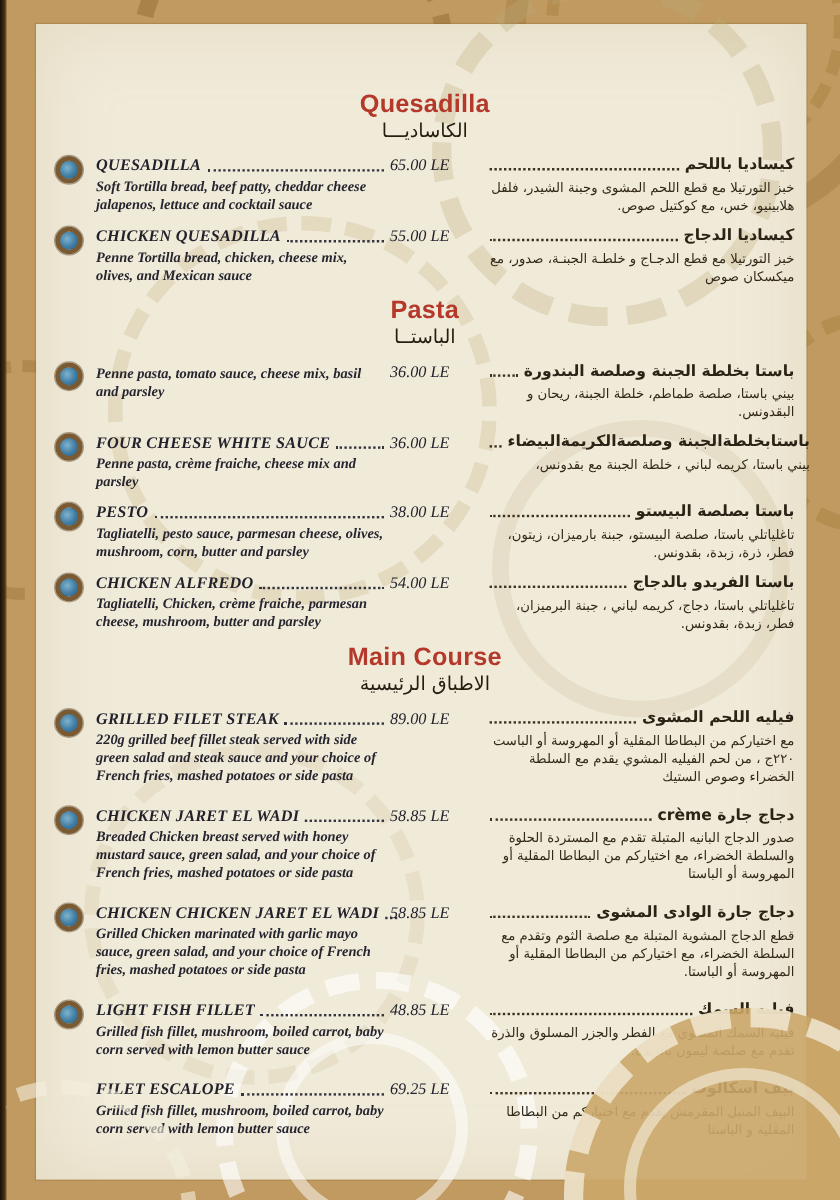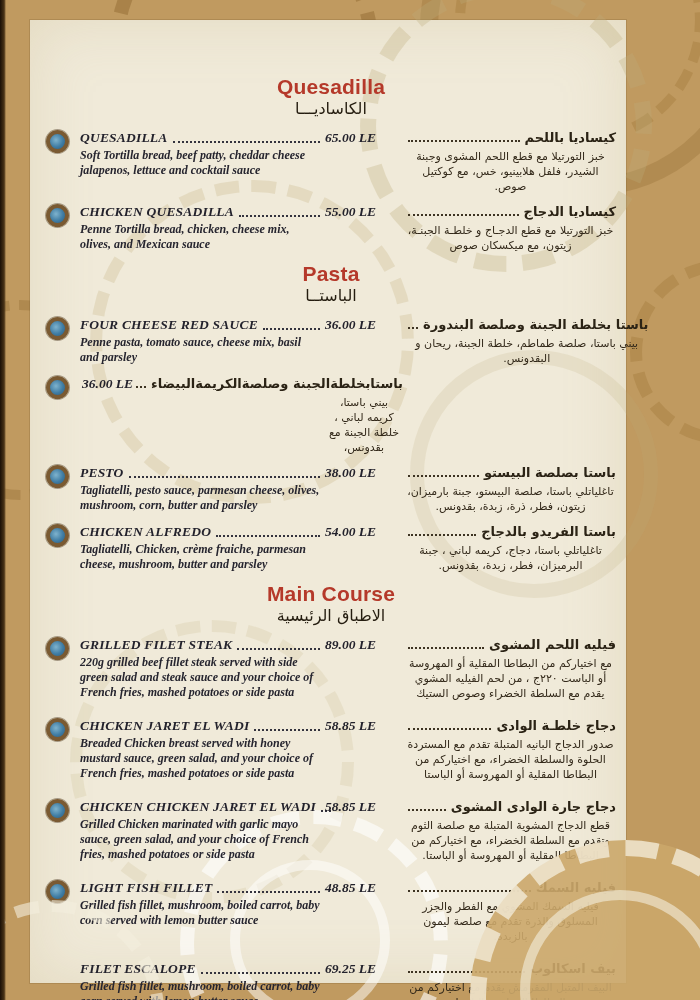--- a/index.html
+++ b/index.html
@@ -25,7 +25,7 @@
   .fo8 { left:-60px; top:900px; width:200px; height:200px; border:12px dashed rgba(244,238,222,.6); z-index:4; }
   
   .panel {
-    position:absolute; left:30px; top:20px; width:596px; height:963px;
+    position:absolute; left:30px; top:20px; width:642px; height:963px;
     background:#f0ead9;
     box-shadow:0 0 0 1px rgba(120,90,45,.25), inset 0 0 60px rgba(190,170,120,.25);
     z-index:2;

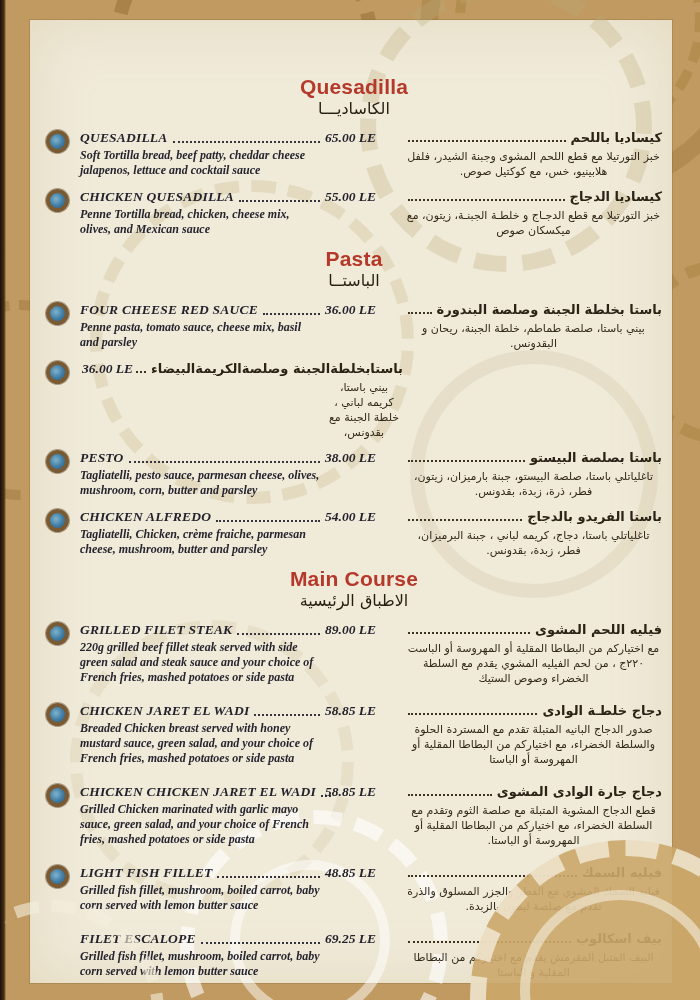--- a/index.html
+++ b/index.html
@@ -79,7 +79,7 @@
     color:#26252f; padding-top:2px; max-width:240px;
   }
   .price-cell {
-    font-style:italic; font-weight:bold; font-size:13.5px; line-height:16px;
+    font-style:italic; font-weight:normal; font-size:13.5px; line-height:16px;
     color:#23222c; white-space:nowrap; padding-left:2px;
   }
   .ar-cell { direction:rtl; text-align:center; padding-left:2px; }

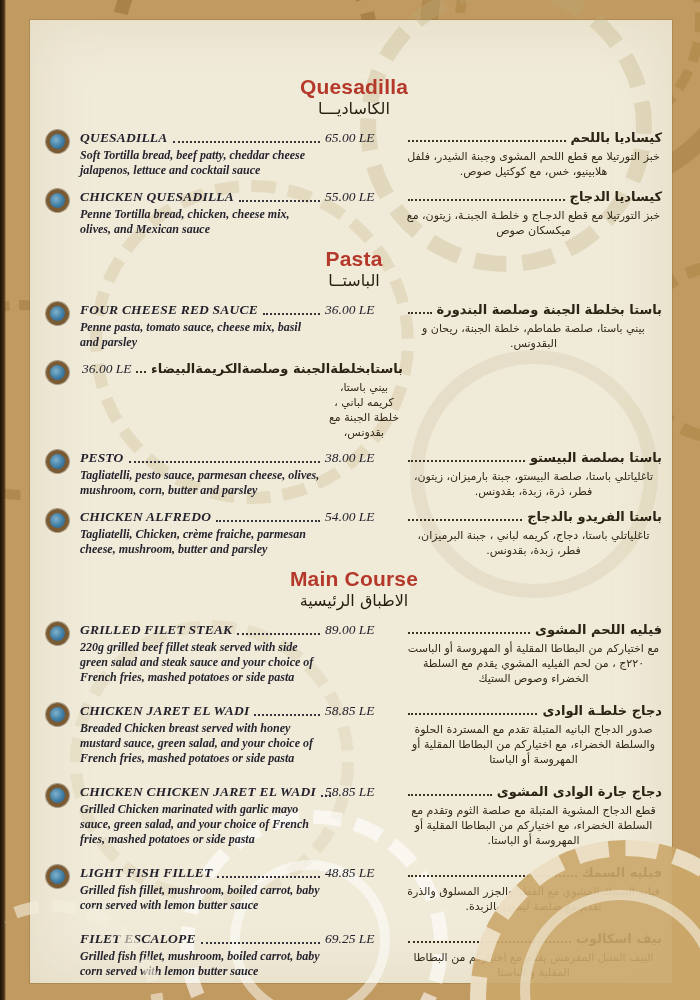--- a/index.html
+++ b/index.html
@@ -82,7 +82,7 @@
     font-style:italic; font-weight:normal; font-size:13.5px; line-height:16px;
     color:#23222c; white-space:nowrap; padding-left:2px;
   }
-  .ar-cell { direction:rtl; text-align:center; padding-left:2px; }
+  .ar-cell { direction:rtl; text-align:right; padding-left:2px; }
   .ar-name {
     font-family:"DejaVu Sans", sans-serif; font-weight:bold;
     font-size:13px; line-height:16px; color:#2b2315; white-space:nowrap;

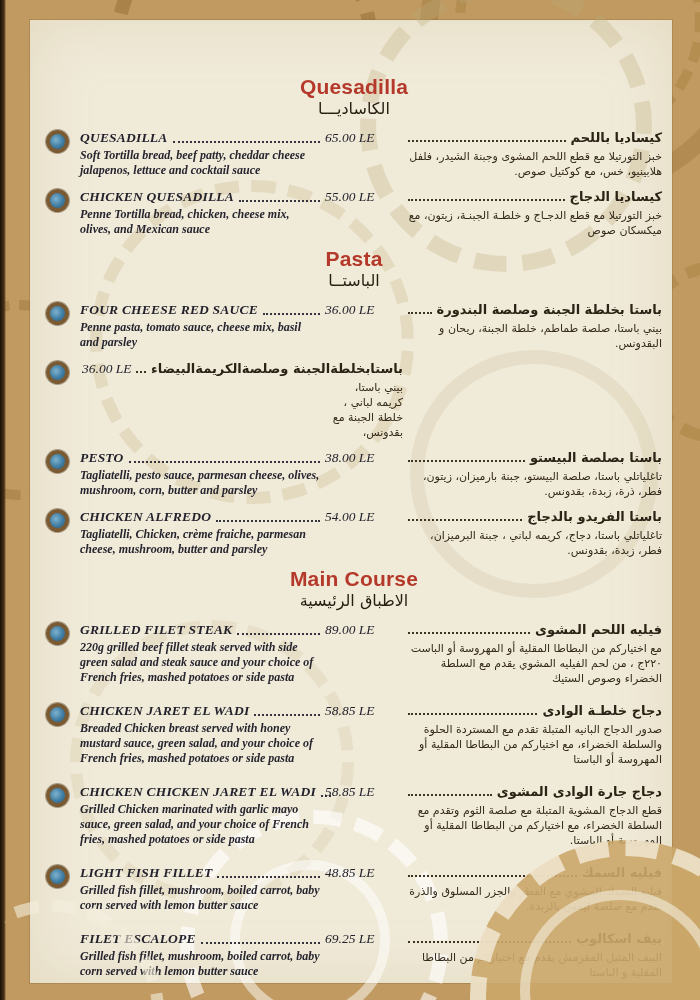--- a/index.html
+++ b/index.html
@@ -156,7 +156,7 @@
               <span class="ar-name">كيساديا الدجاج</span>
               <span class="leader"></span>
             </div>
-          <div class="ar-desc">خبز التورتيلا مع قطع الدجـاج و خلطـة الجبنـة، زيتون، مع ميكسكان صوص</div>
+          <div class="ar-desc">خبز التورتيلا مع قطع الدجـاج و خلطـة الجبنـة، صدور، مع ميكسكان صوص</div>
         </div>
       </div>
     </div>

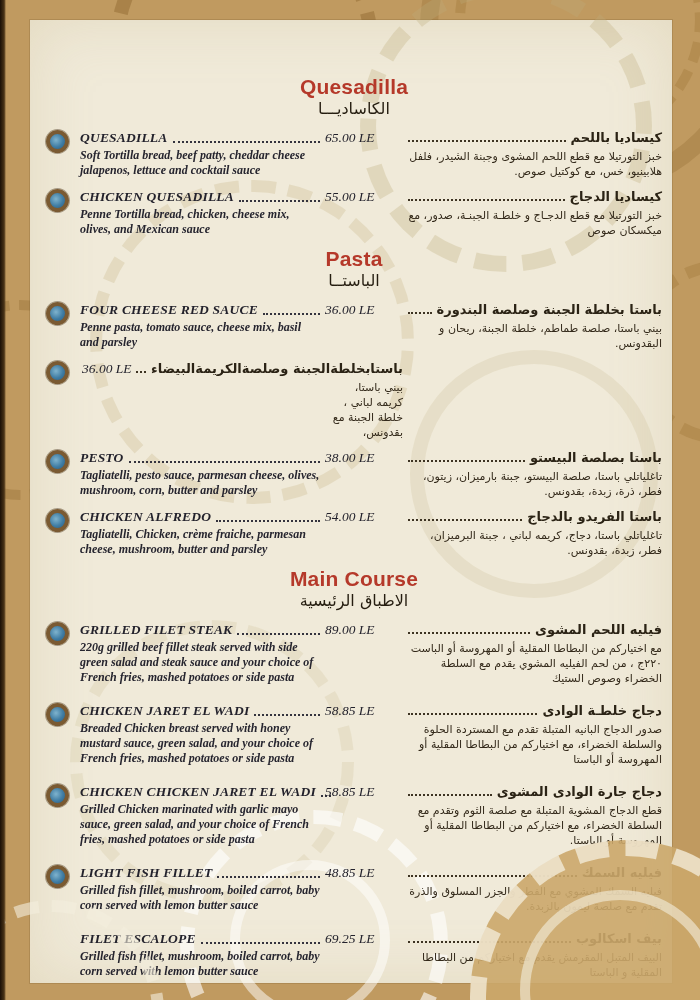--- a/index.html
+++ b/index.html
@@ -170,10 +170,6 @@
       <div class="item">
         <div class="bullet-cell"><span class="seal"></span></div>
         <div class="en-cell">
-          <div class="name-row">
-              <span class="en-name">FOUR CHEESE RED SAUCE</span>
-              <span class="leader"></span>
-            </div>
           <div class="en-desc">Penne pasta, tomato sauce, cheese mix, basil and parsley</div>
         </div>
         <div class="price-cell">36.00 LE</div>

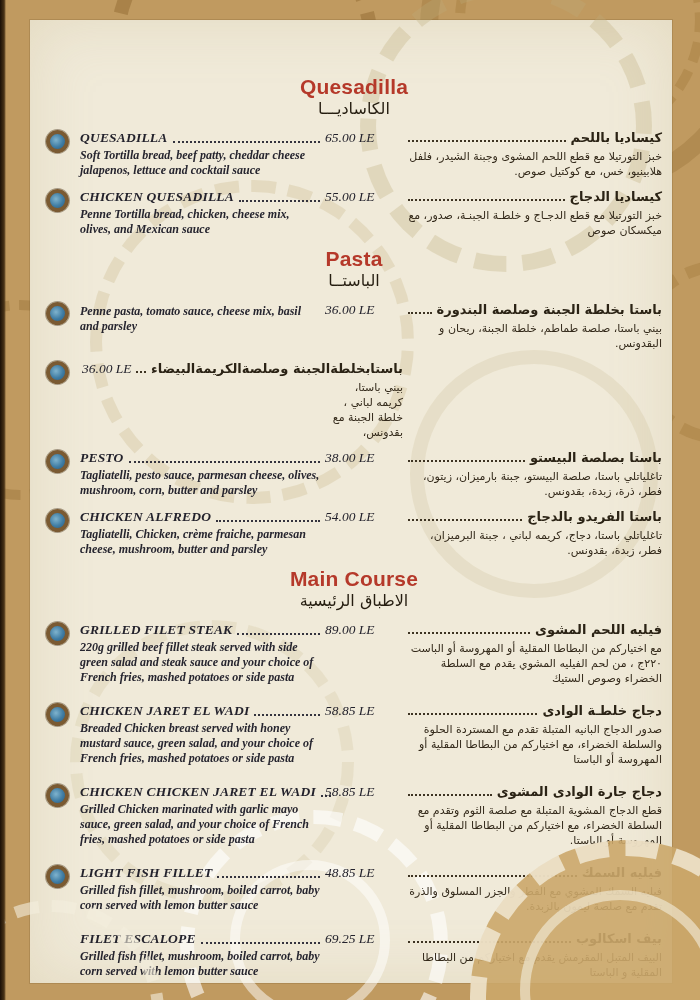--- a/index.html
+++ b/index.html
@@ -184,6 +184,13 @@
 
       <div class="item">
         <div class="bullet-cell"><span class="seal"></span></div>
+        <div class="en-cell">
+          <div class="name-row">
+              <span class="en-name">FOUR CHEESE WHITE SAUCE</span>
+              <span class="leader"></span>
+            </div>
+          <div class="en-desc">Penne pasta, crème fraiche, cheese mix and parsley</div>
+        </div>
         <div class="price-cell">36.00 LE</div>
         <div class="ar-cell ar">
           <div class="name-row">

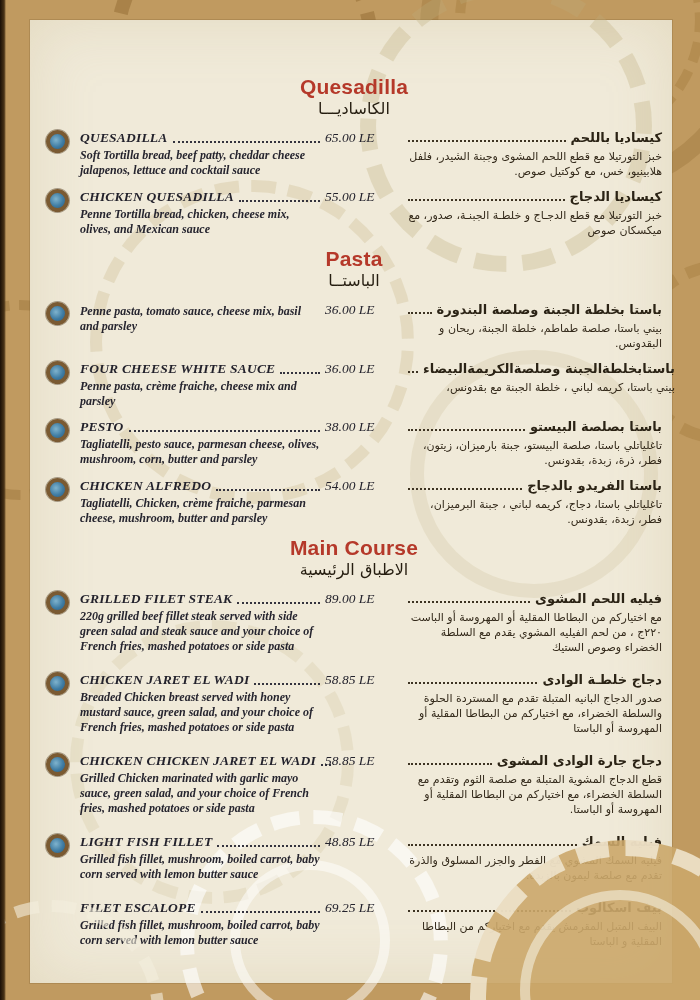--- a/index.html
+++ b/index.html
@@ -277,7 +277,7 @@
         <div class="price-cell">58.85 LE</div>
         <div class="ar-cell ar">
           <div class="name-row">
-              <span class="ar-name">دجاج خلطـة الوادى</span>
+              <span class="ar-name">دجاج جارة crème</span>
               <span class="leader"></span>
             </div>
           <div class="ar-desc">صدور الدجاج البانيه المتبلة تقدم مع المستردة الحلوة والسلطة الخضراء، مع اختياركم من البطاطا المقلية أو المهروسة أو الباستا</div>

